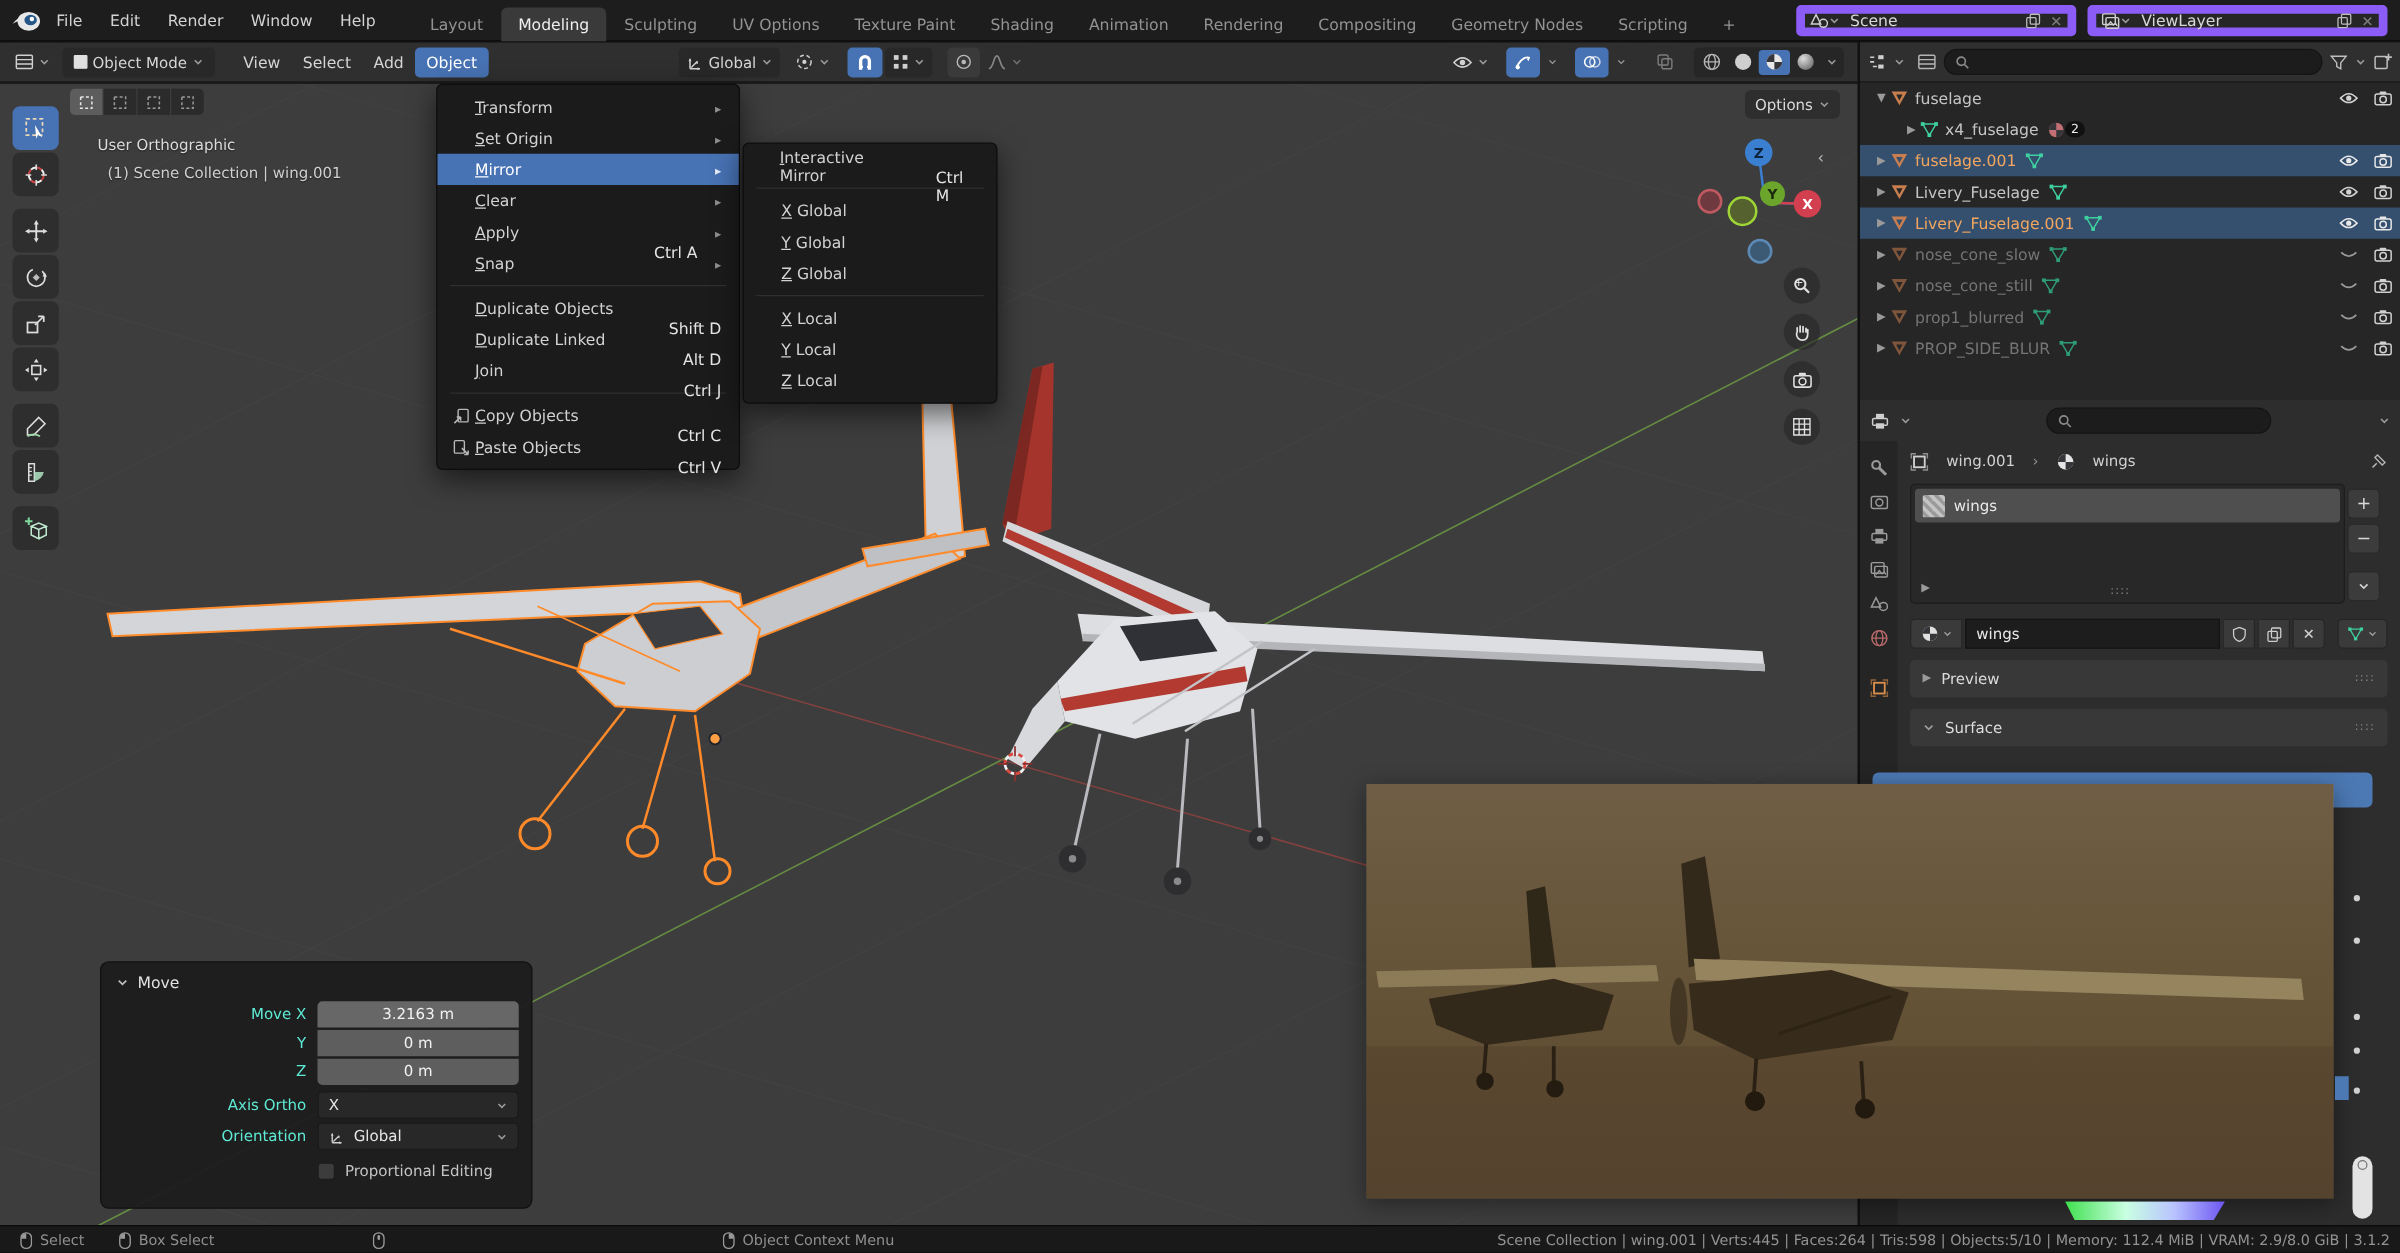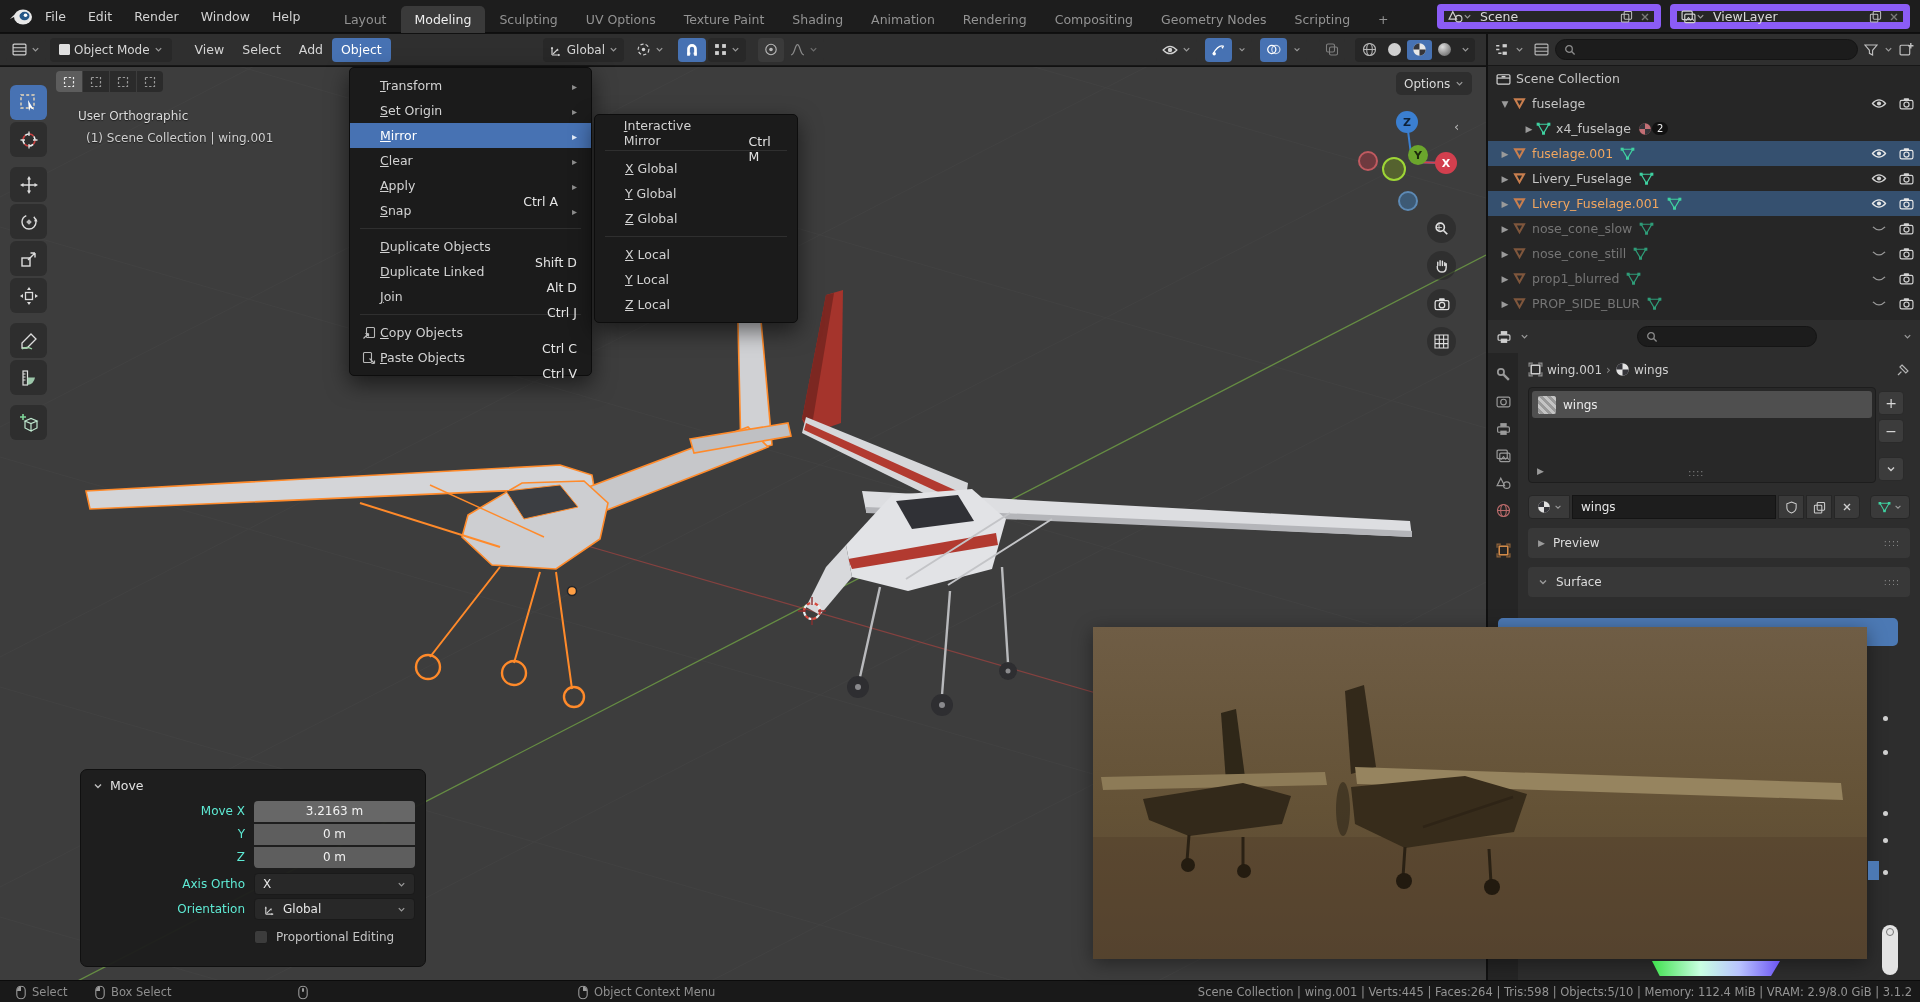--- a/index.html
+++ b/index.html
@@ -864,12 +864,6 @@
         </svg>
     </div>
 
-    <div class="ol-row" style="padding-left:8px">
-      <svg class="ico" width="15" height="13" viewBox="0 0 14 12" color="#d5d5d5">
-          <use href="#i-coll"></use>
-        </svg>
-      <span class="olbl">Scene Collection</span>
-    </div>
     <div class="ol-row" style="padding-left:10px">
       <span class="ol-caret">▼</span>
       <svg class="ico" width="15" height="13" viewBox="0 0 14 12" color="#c87e4e">

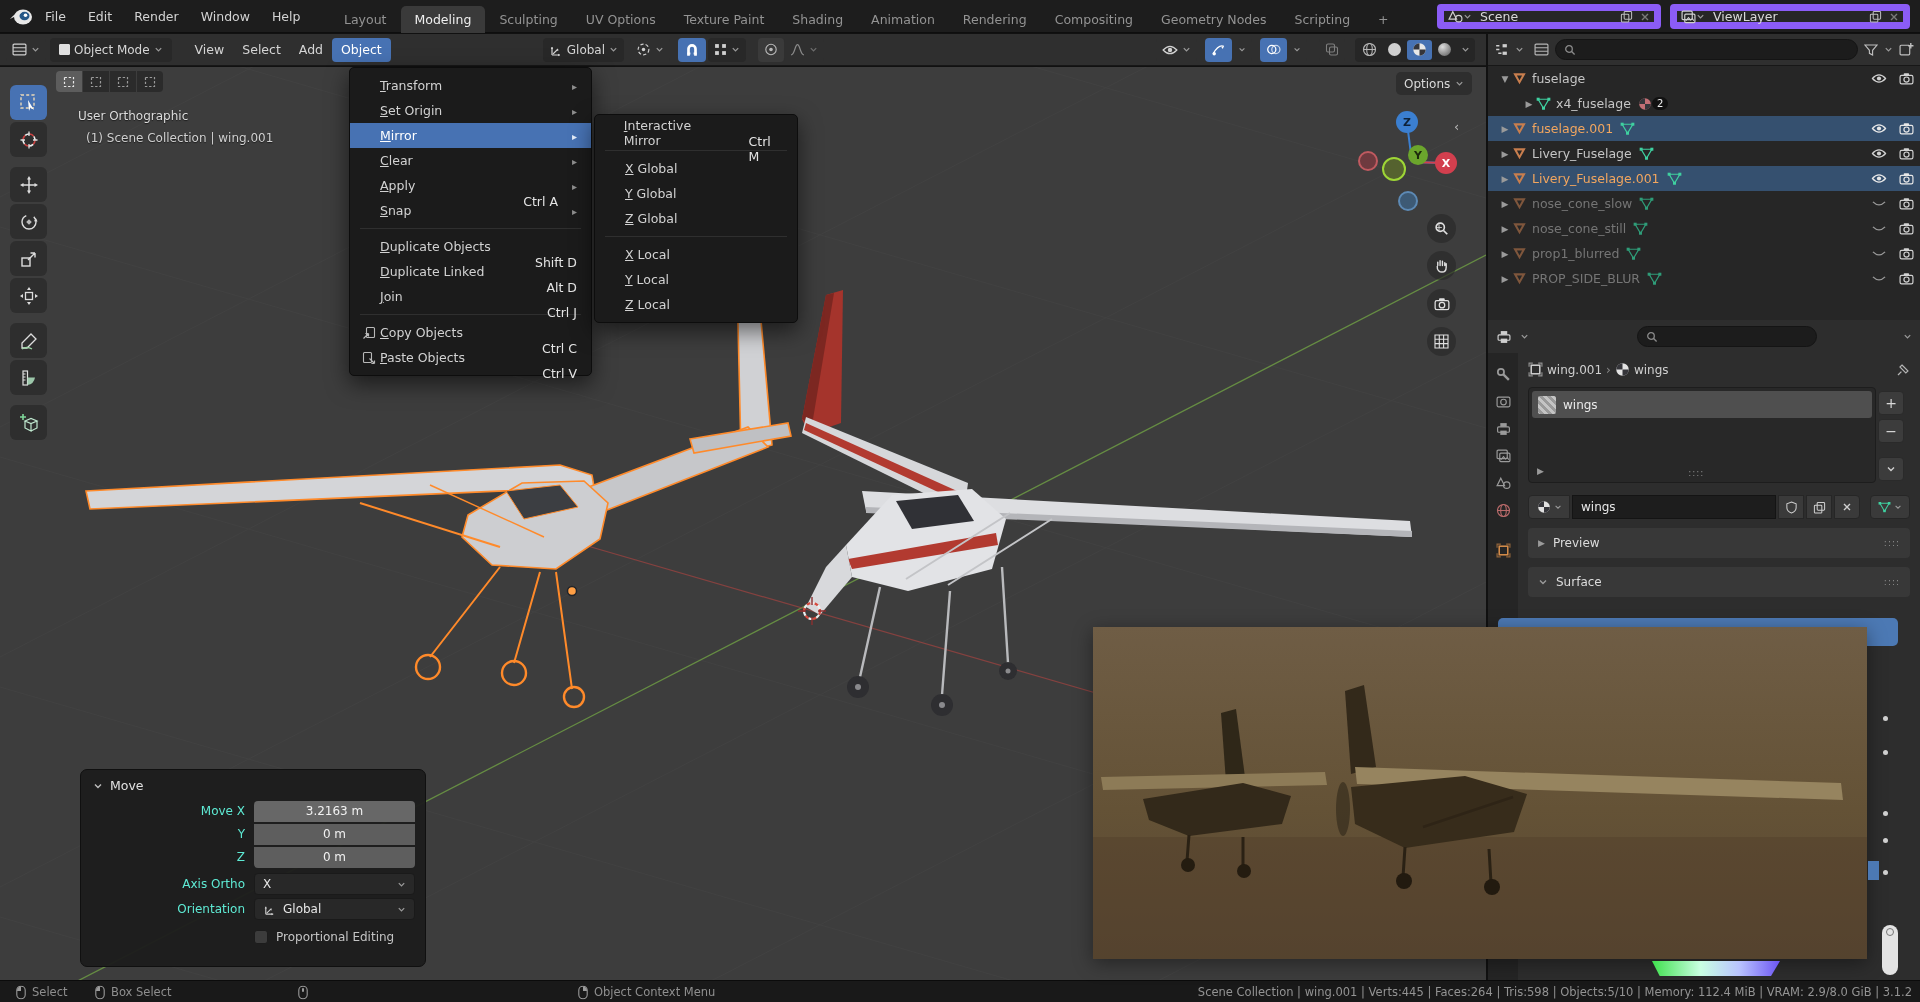--- a/index.html
+++ b/index.html
@@ -85,7 +85,7 @@
   .pr-header { height:33px; display:flex; align-items:center; padding:0 8px 0 4px; gap:8px; }
   .tabstrip { position:absolute; left:0; top:33px; width:30px; height:627px; background:#252525; display:flex; flex-direction:column; align-items:center; padding-top:14px; gap:13px; color:#9a9a9a; }
   .pr-body { position:absolute; left:30px; top:33px; width:402px; }
-  .crumb { display:flex; align-items:center; gap:4px; padding:9px 10px 8px 10px; color:#d0d0d0; }
+  .crumb { display:flex; gap:14px; padding:9px 10px 8px 10px; color:#d0d0d0; }
   .slotbox { margin:2px 10px 0 10px; width:348px; height:96px; background:#282828; border:1px solid #1d1d1d; border-radius:4px; position:relative; }
   .slotrow { margin:3px; height:27px; background:#4f4f4f; border-radius:3px; display:flex; align-items:center; gap:7px; padding:0 6px; color:#eaeaea; }
   .thumb { width:18px; height:18px; border-radius:2px; background:

